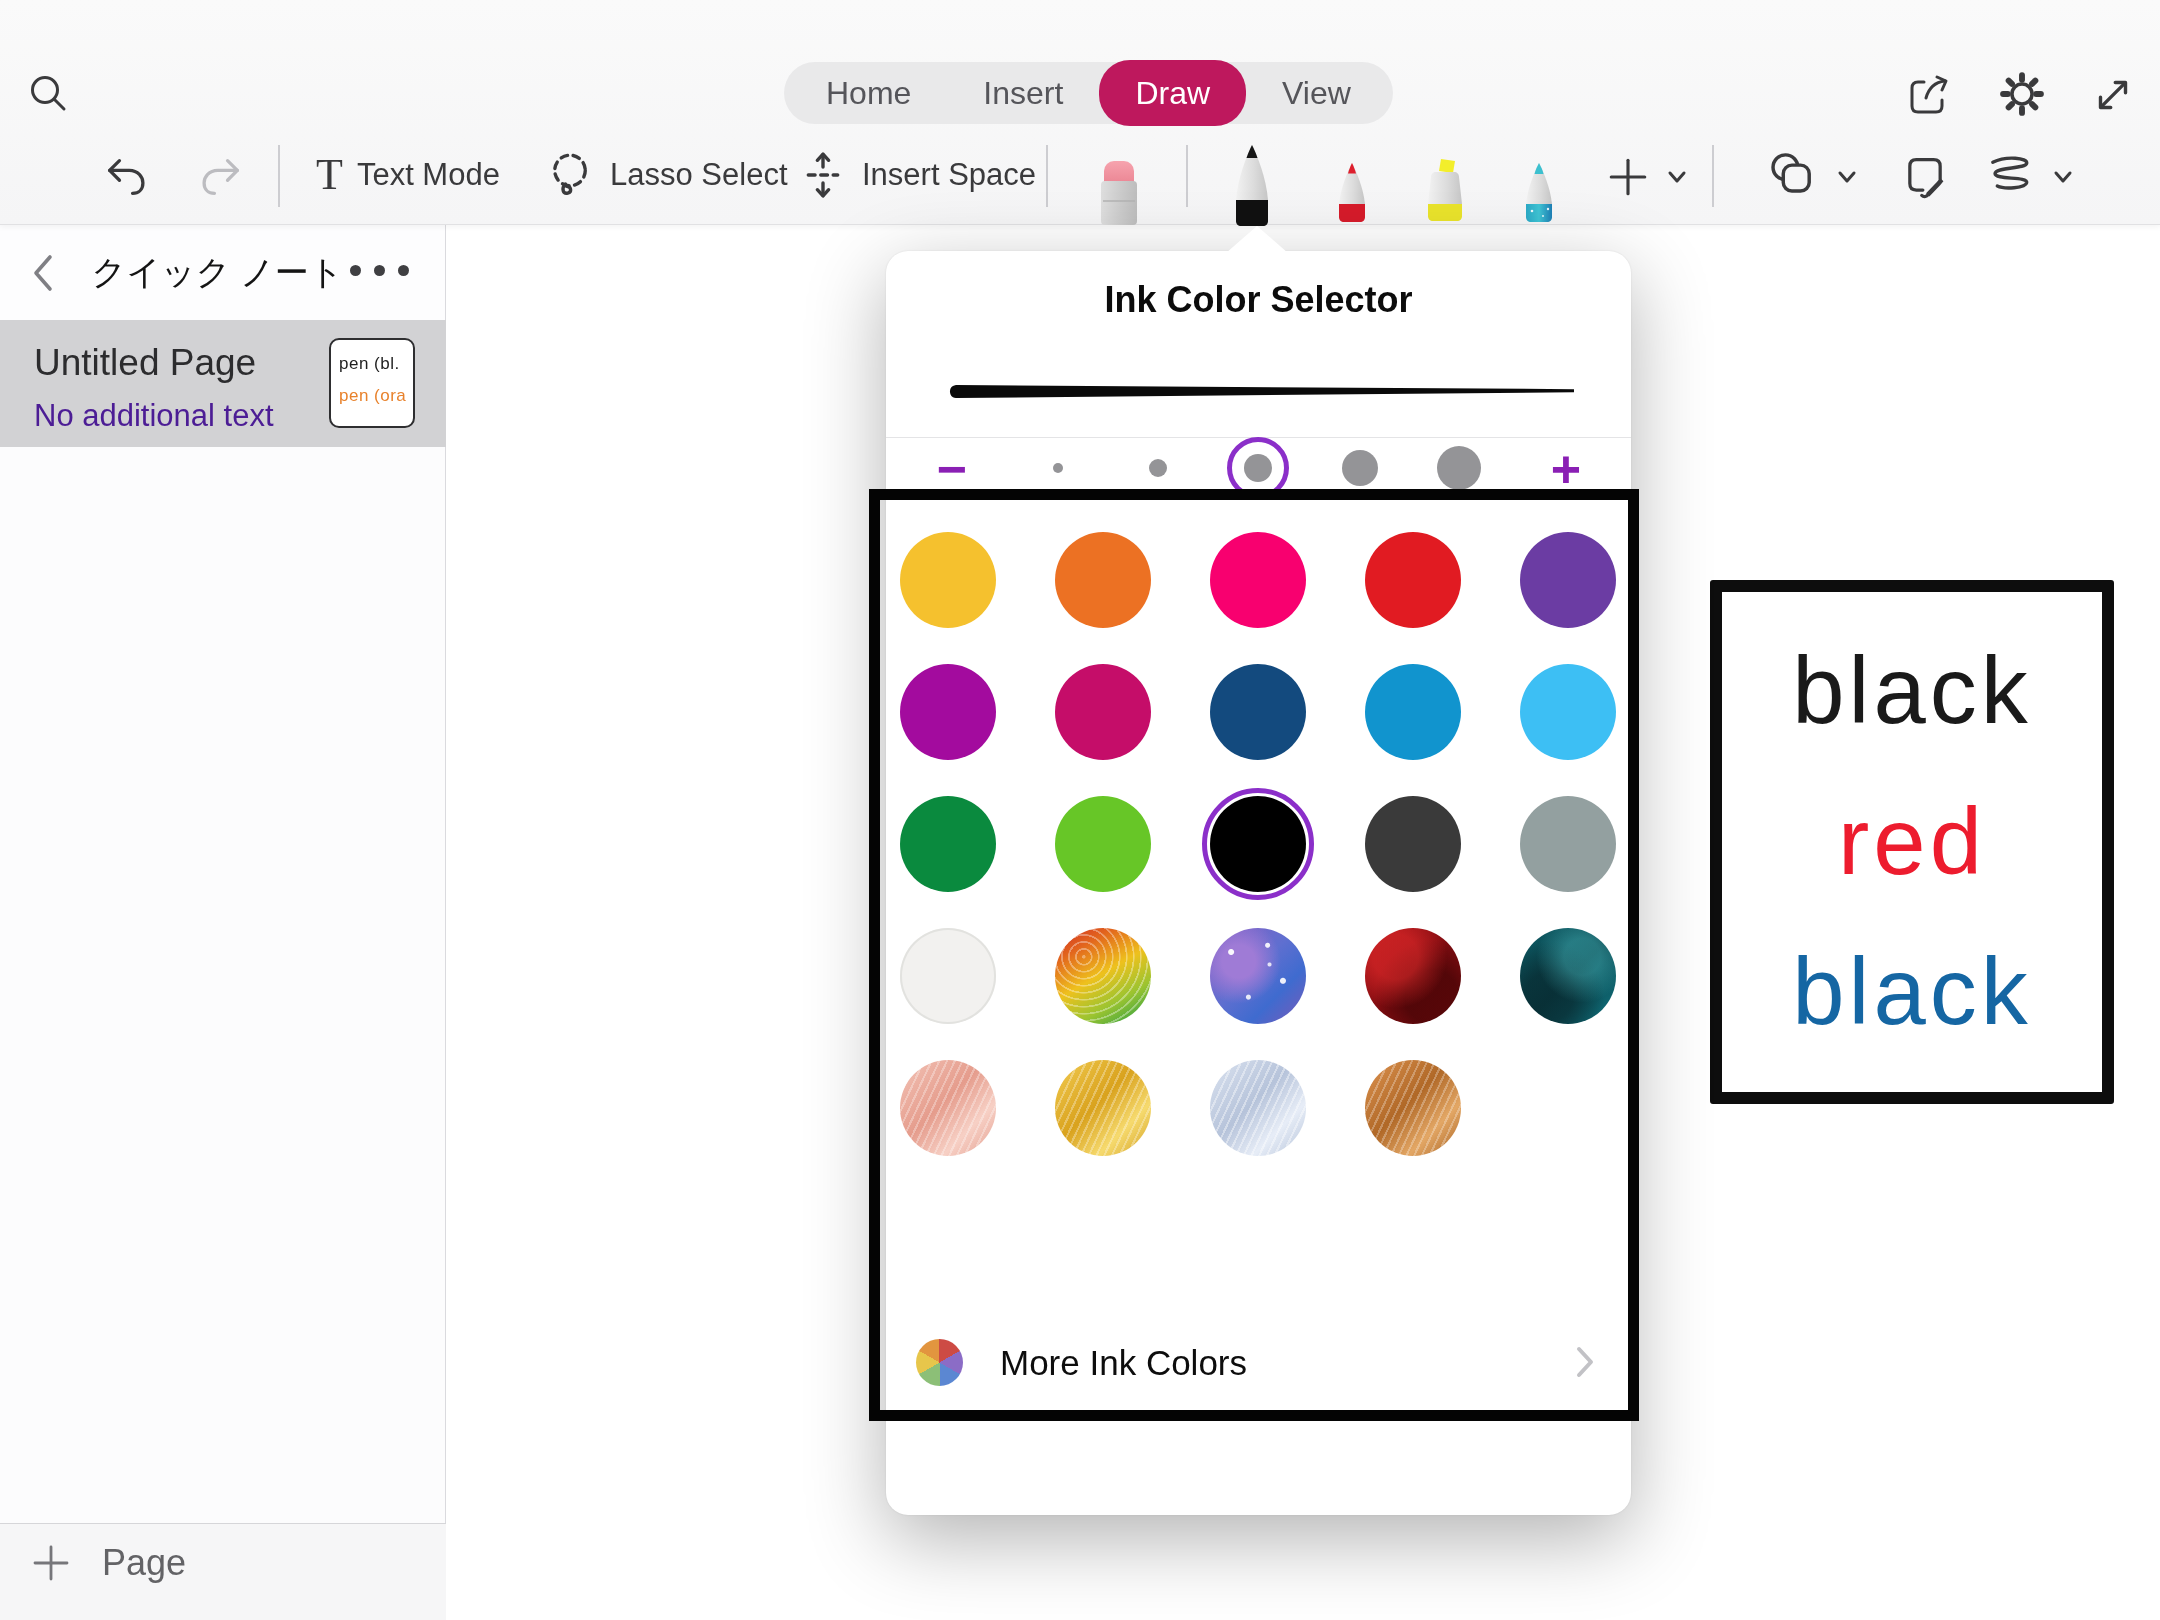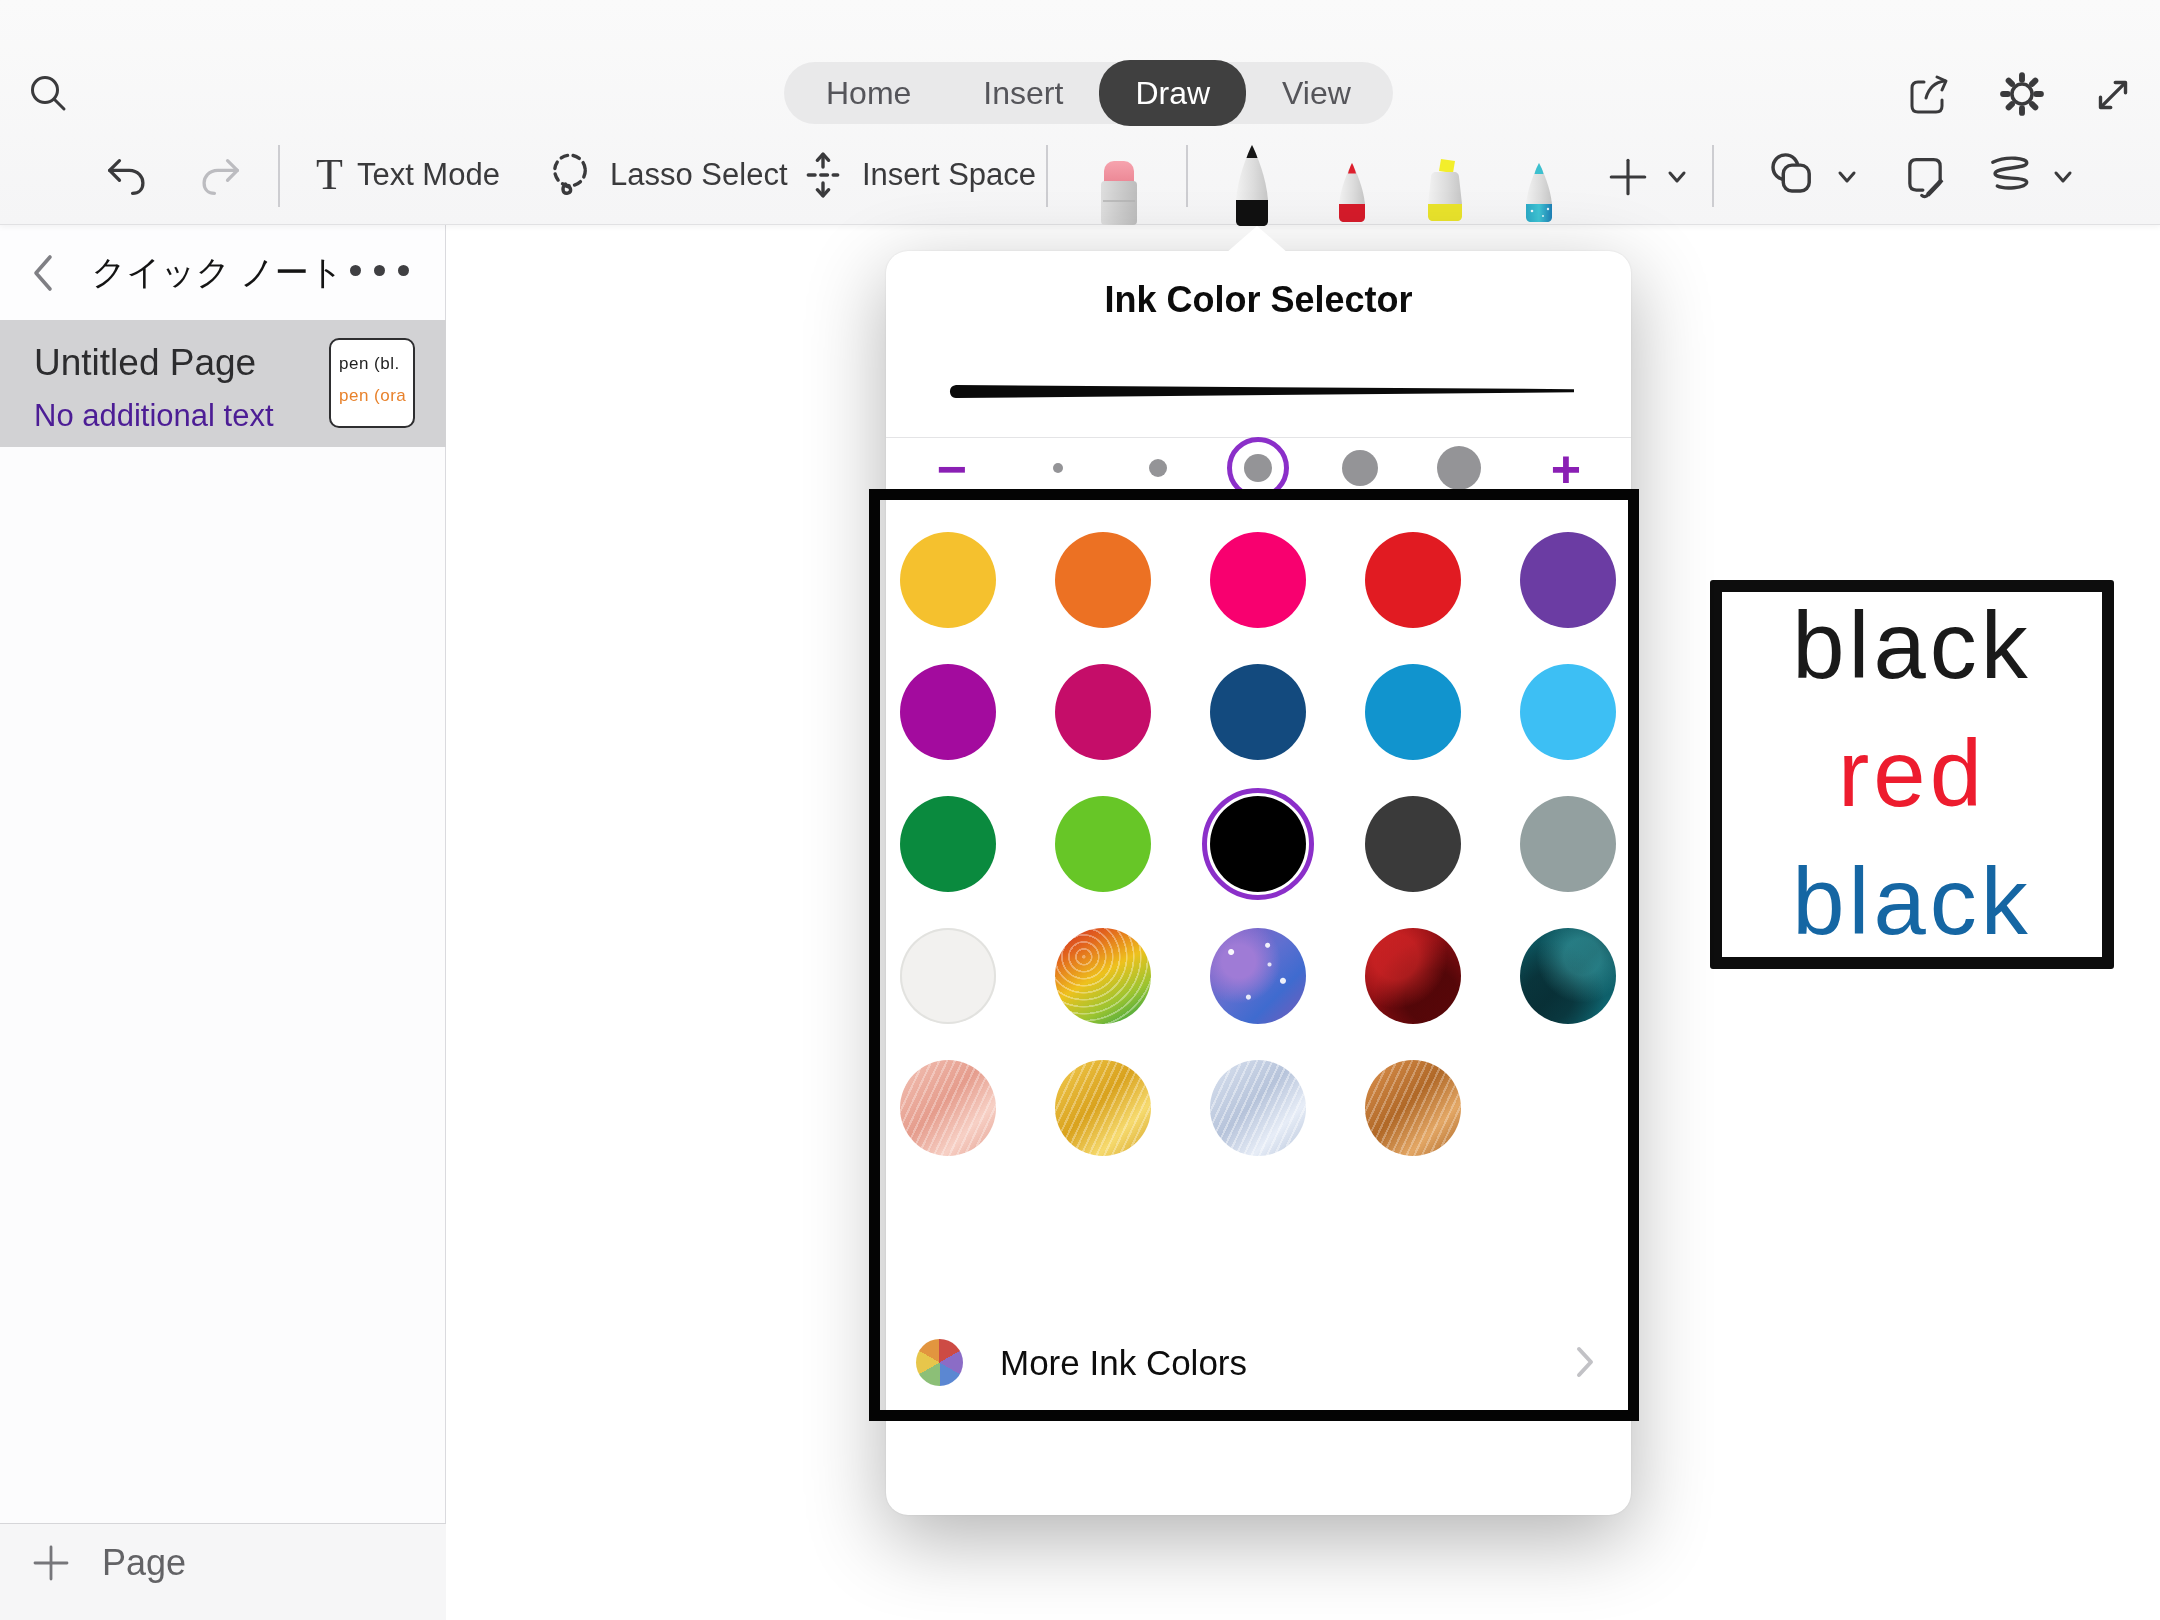--- a/index.html
+++ b/index.html
@@ -138,7 +138,7 @@
     <nav class="tabbar" id="tabbar">
         <div class="tab">Home</div>
         <div class="tab">Insert</div>
-        <div class="tab active" style="background: #404040;">Draw</div>
+        <div class="tab active" style="background: #be185d;">Draw</div>
         <div class="tab">View</div>
       </nav>
 

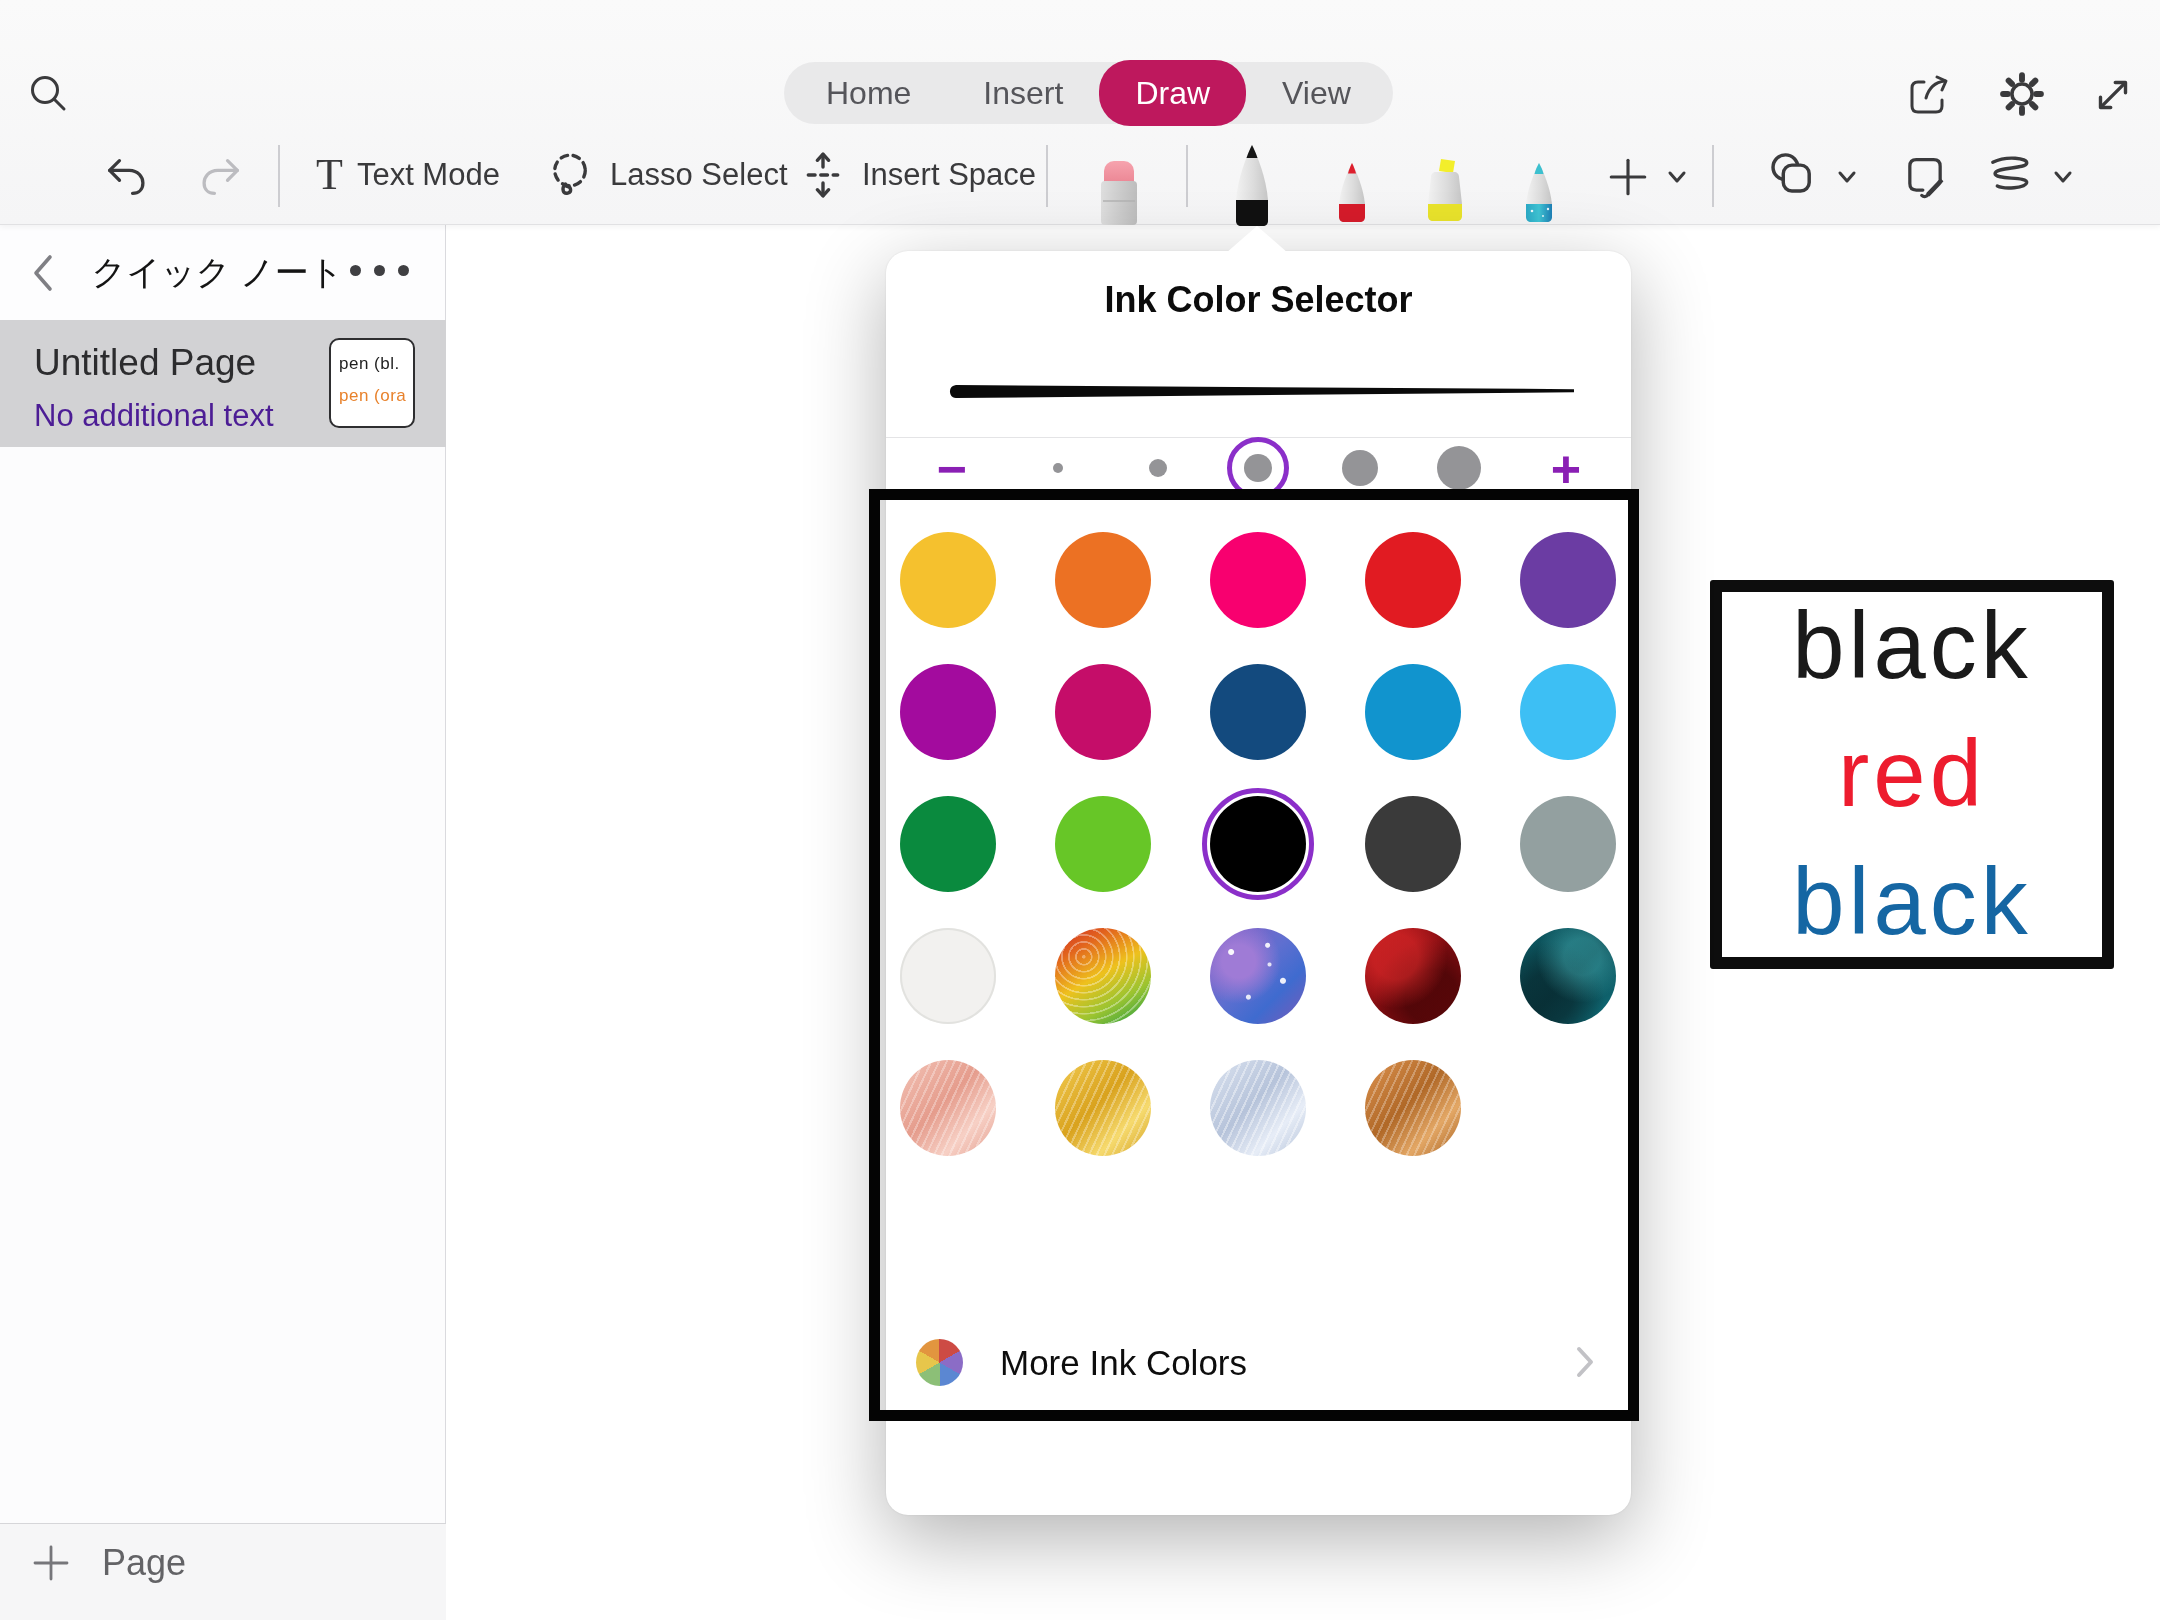--- a/index.html
+++ b/index.html
@@ -55,9 +55,9 @@
 
   
   .canvas { position:absolute; left:447px; top:225px; right:0; bottom:0; background:#ffffff; }
-  .draw-box { position:absolute; left:1710px; top:580px; width:404px; height:389px;
+  .draw-box { position:absolute; left:1710px; top:580px; width:404px; height:524px;
     border:12px solid #0d0d0d; border-radius:3px; background:#ffffff;
-    display:flex; flex-direction:column; align-items:center; justify-content:center; gap:1px; z-index:2; }
+    display:flex; flex-direction:column; align-items:center; justify-content:center; gap:24px; z-index:2; }
   .ink-word { font-size:94px; letter-spacing:4px; line-height:1.35; font-weight:400; }
 
   

